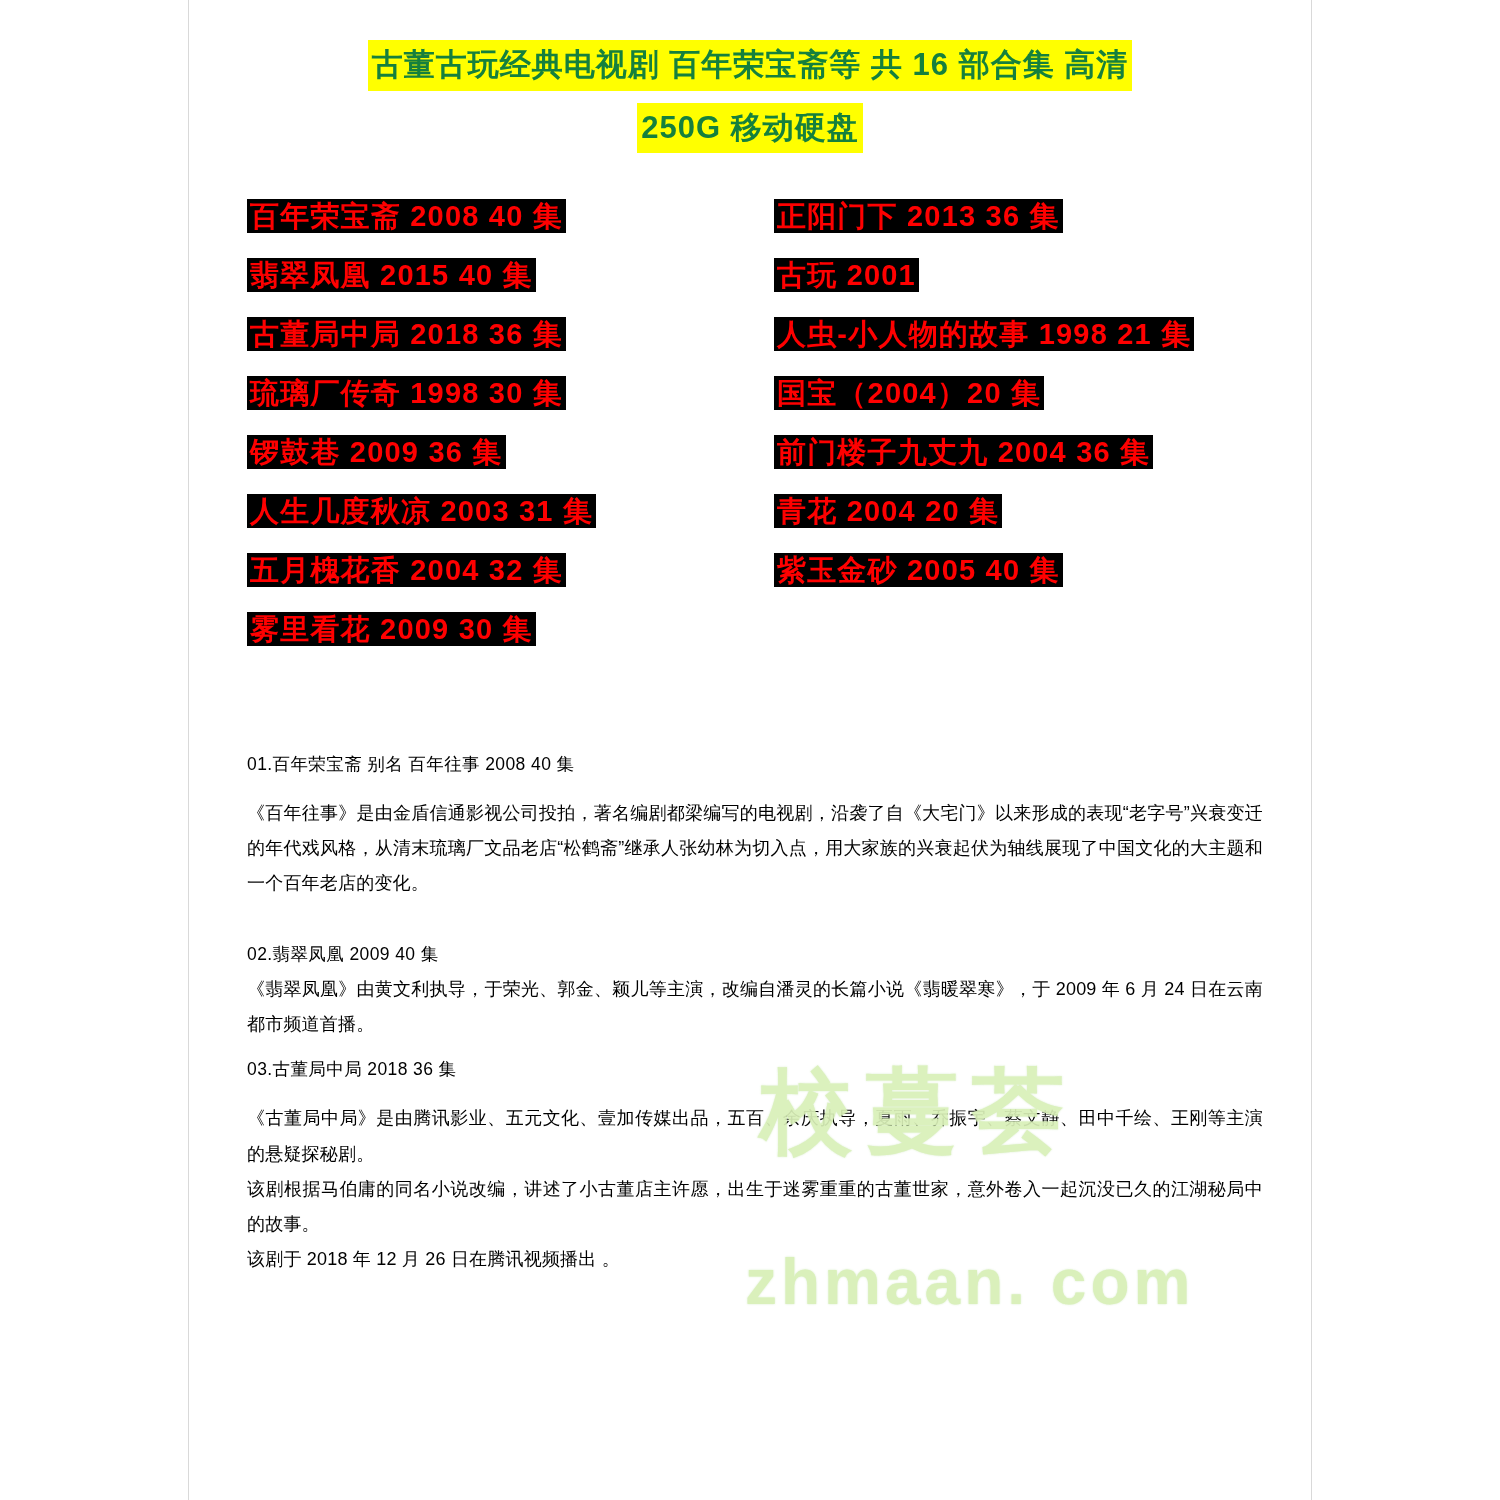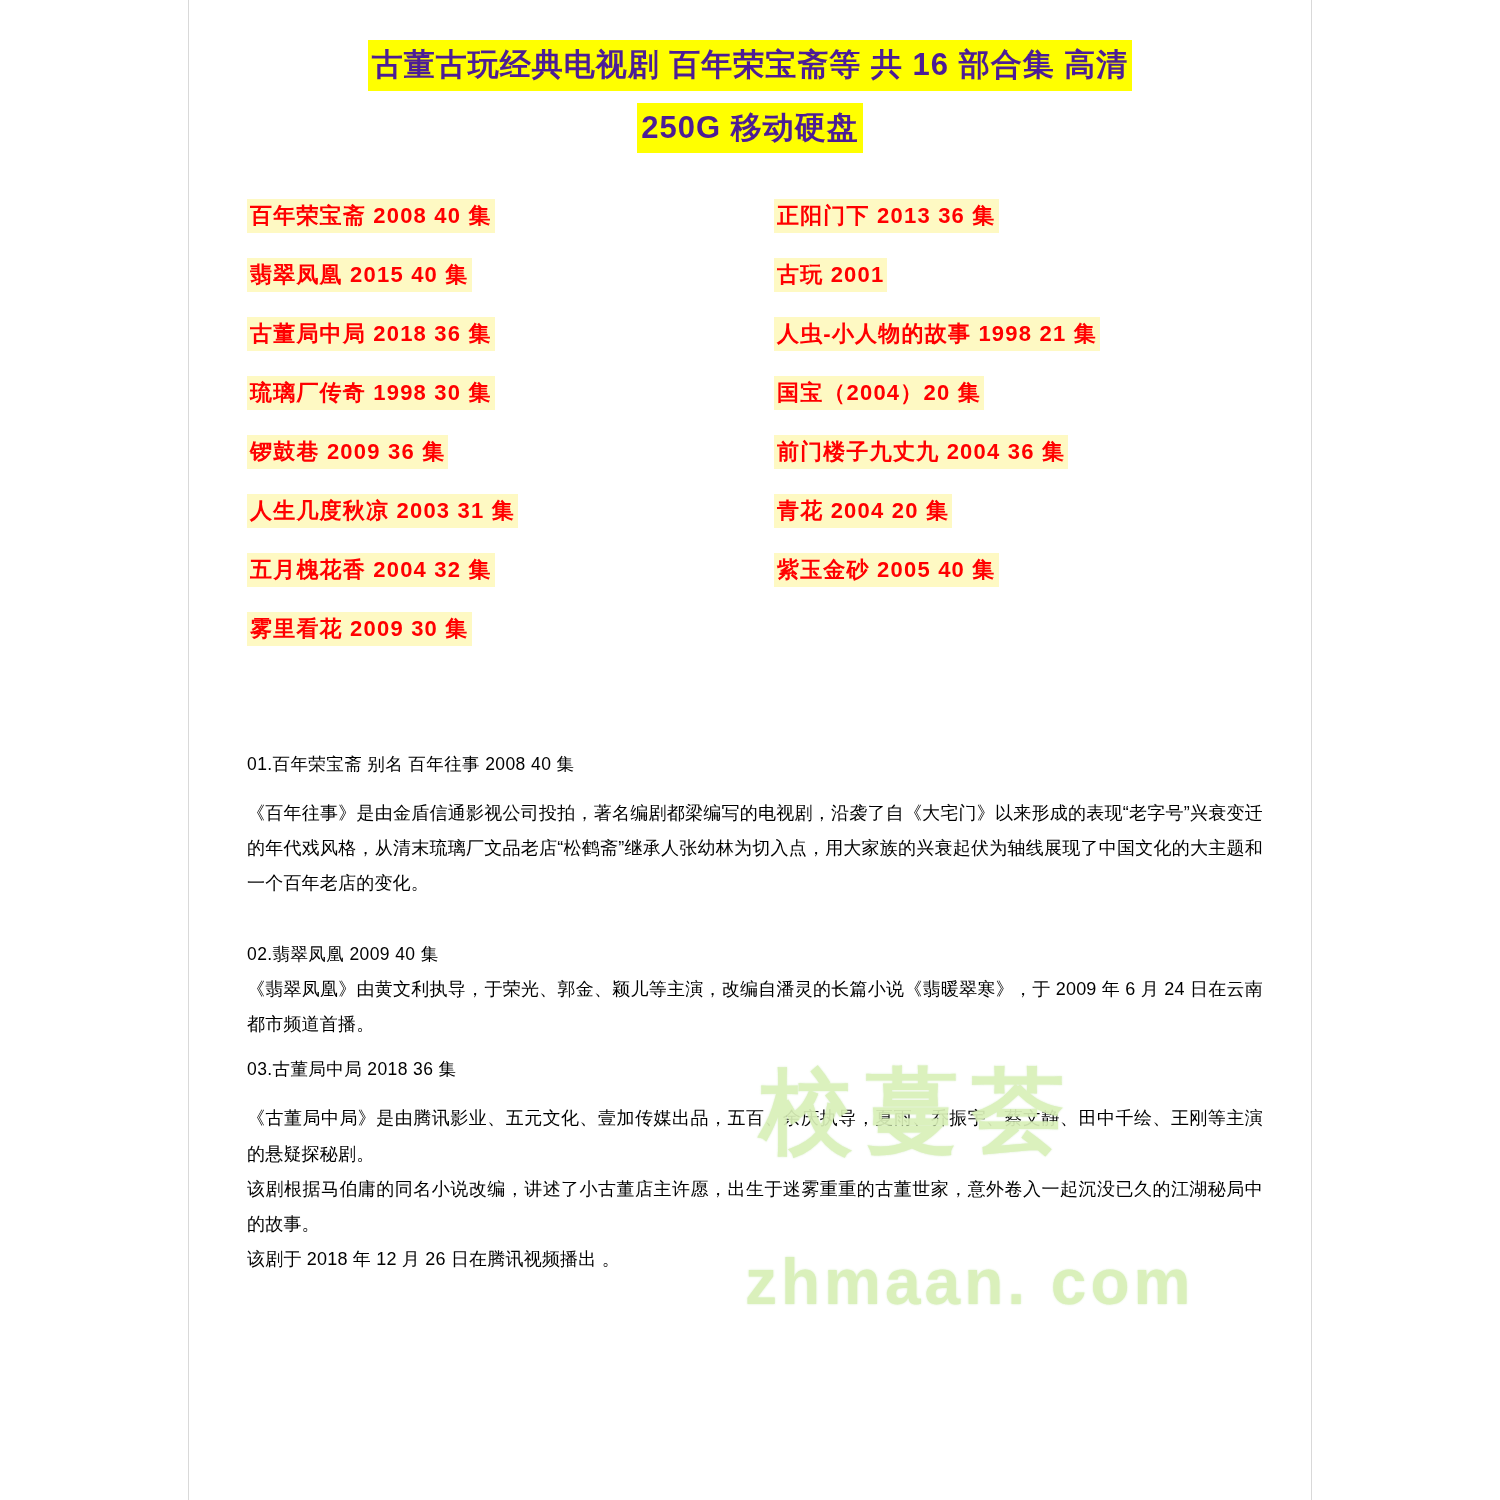--- a/index.html
+++ b/index.html
@@ -45,7 +45,7 @@
     display: inline-block;
     font-size: 31px;
     font-weight: bold;
-    color: #4c1d95;
+    color: #15803d;
     background: #ffff00;
     padding: 2px 4px;
     letter-spacing: 1px;

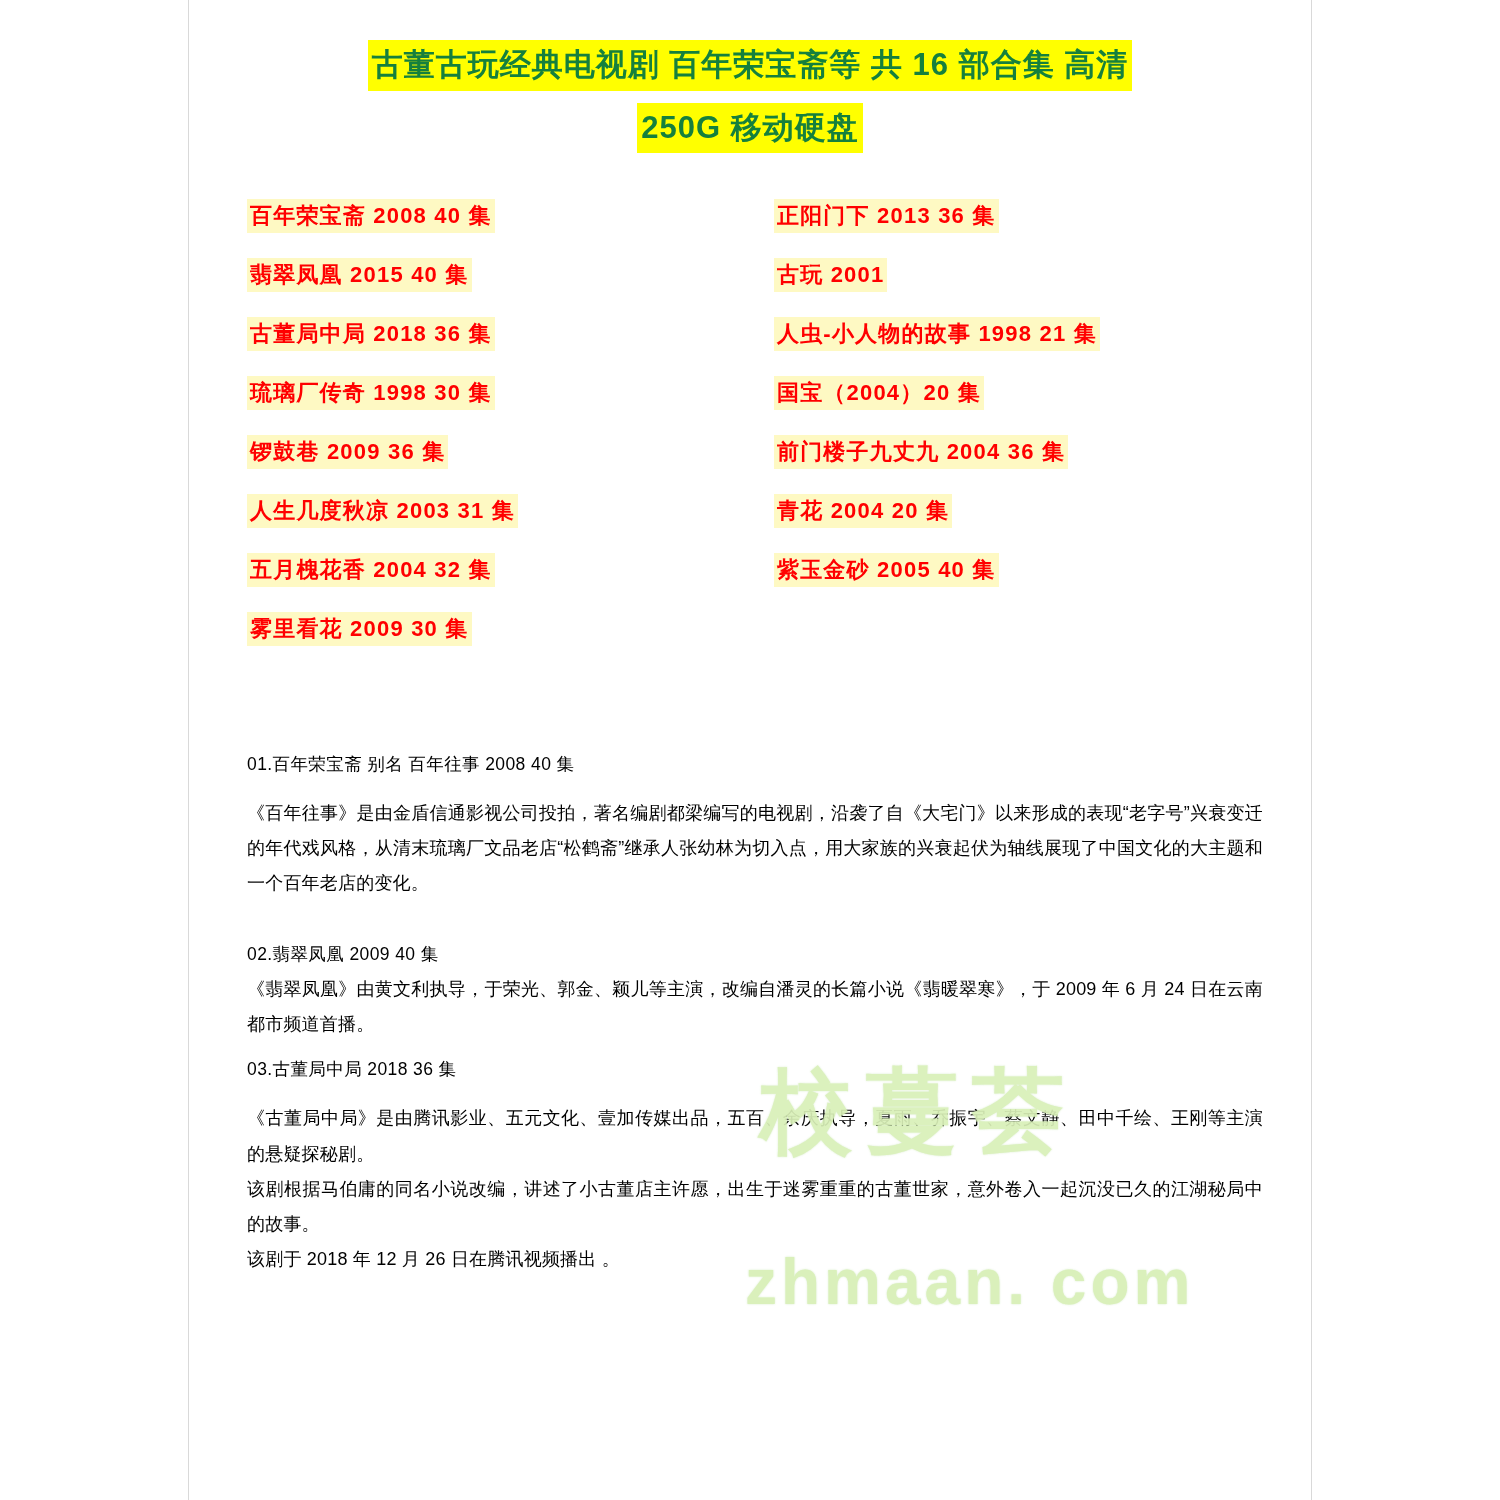--- a/index.html
+++ b/index.html
@@ -73,9 +73,9 @@
   }
   .list-item span {
     display: inline-block;
-    background: #fef9c3;
+    background: #000000;
     color: #ff0000;
-    font-size: 22px;
+    font-size: 29px;
     font-weight: bold;
     line-height: 34px;
     padding: 0 3px;

